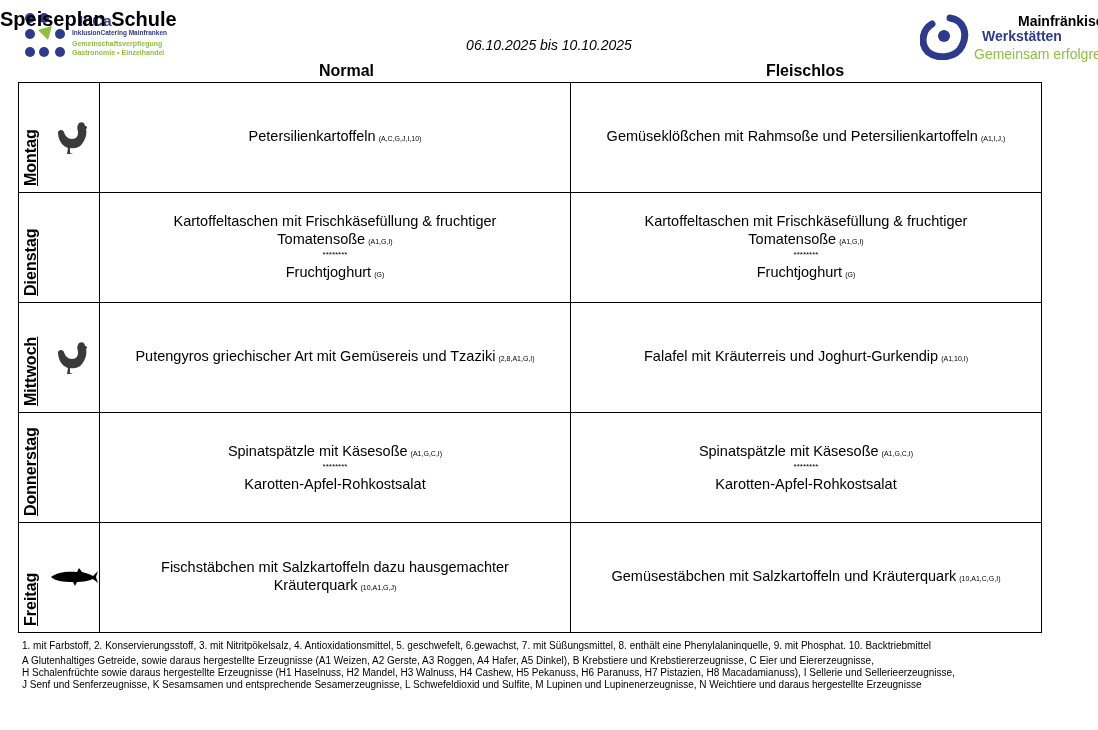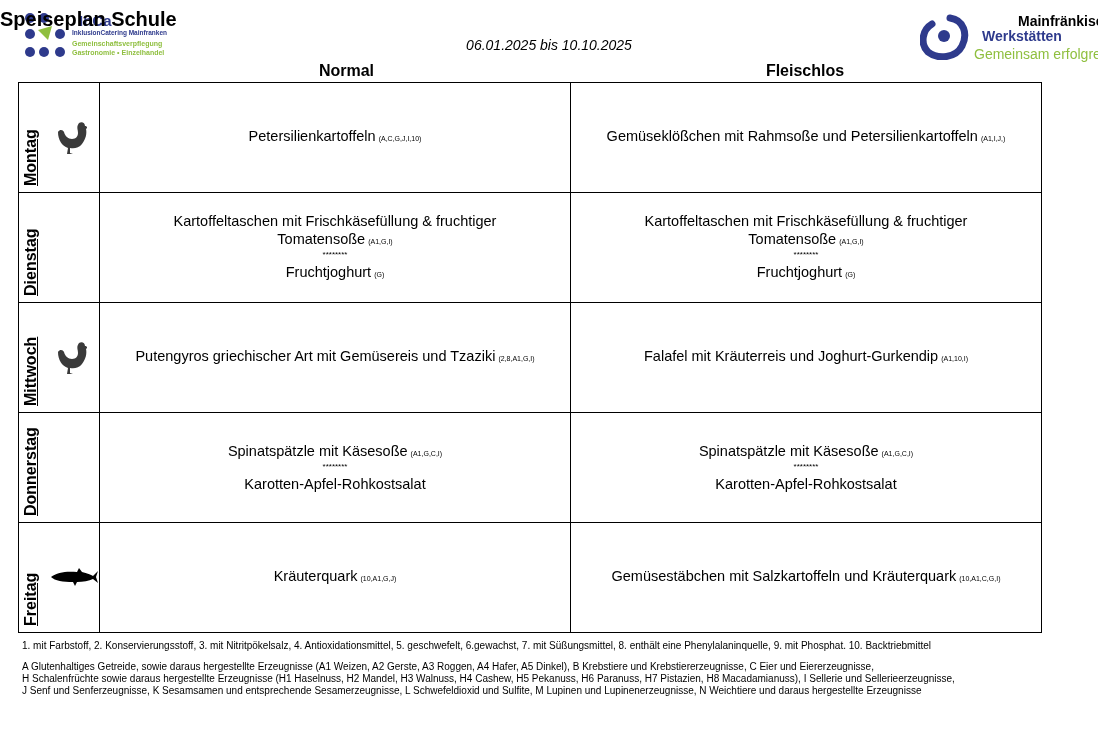--- a/index.html
+++ b/index.html
@@ -67,7 +67,7 @@
 </div>
 
 <div class="title">Speiseplan Schule</div>
-<div class="subtitle">06.01.2025 bis 10.10.2025</div>
+<div class="subtitle">06.10.2025 bis 10.10.2025</div>
 
 <div class="logo-right">
   <svg width="50" height="46" viewBox="0 0 50 46">

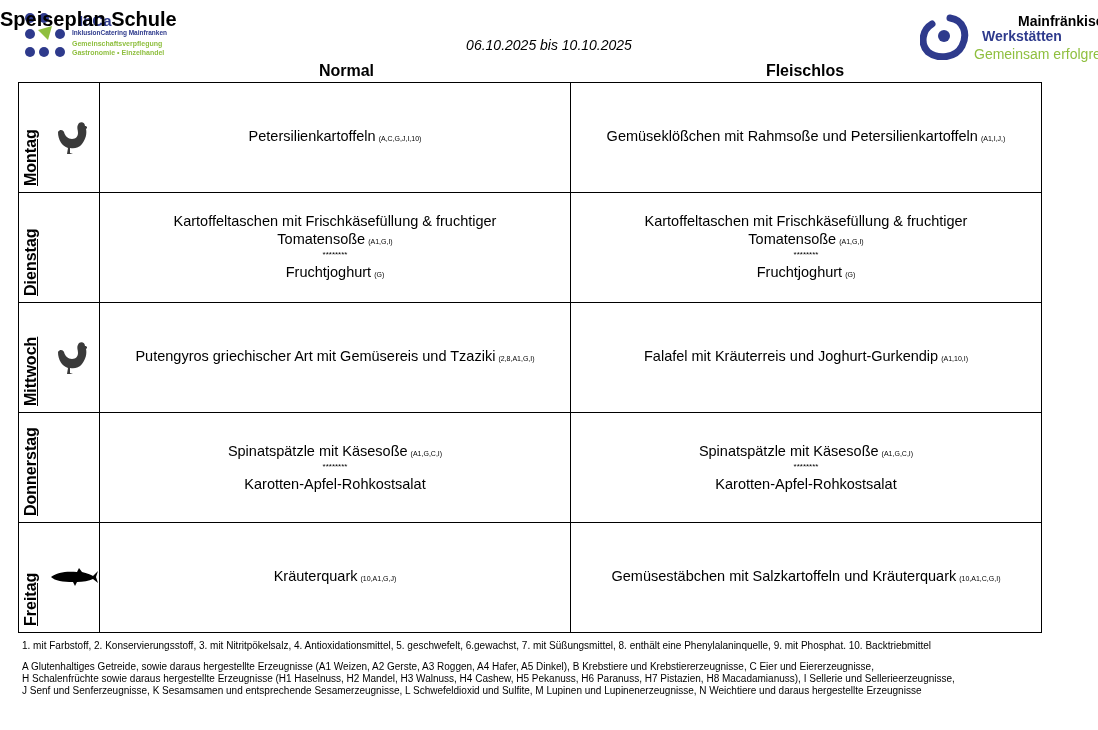--- a/index.html
+++ b/index.html
@@ -151,6 +151,7 @@
           </svg></div>
       </div>
       <div class="meal n">
+        <span class="line"><span>Fischstäbchen mit Salzkartoffeln dazu hausgemachter</span></span>
         <span class="line"><span>Kräuterquark</span><span class="allergen">(10,A1,G,J)</span></span>
       </div>
       <div class="meal f">

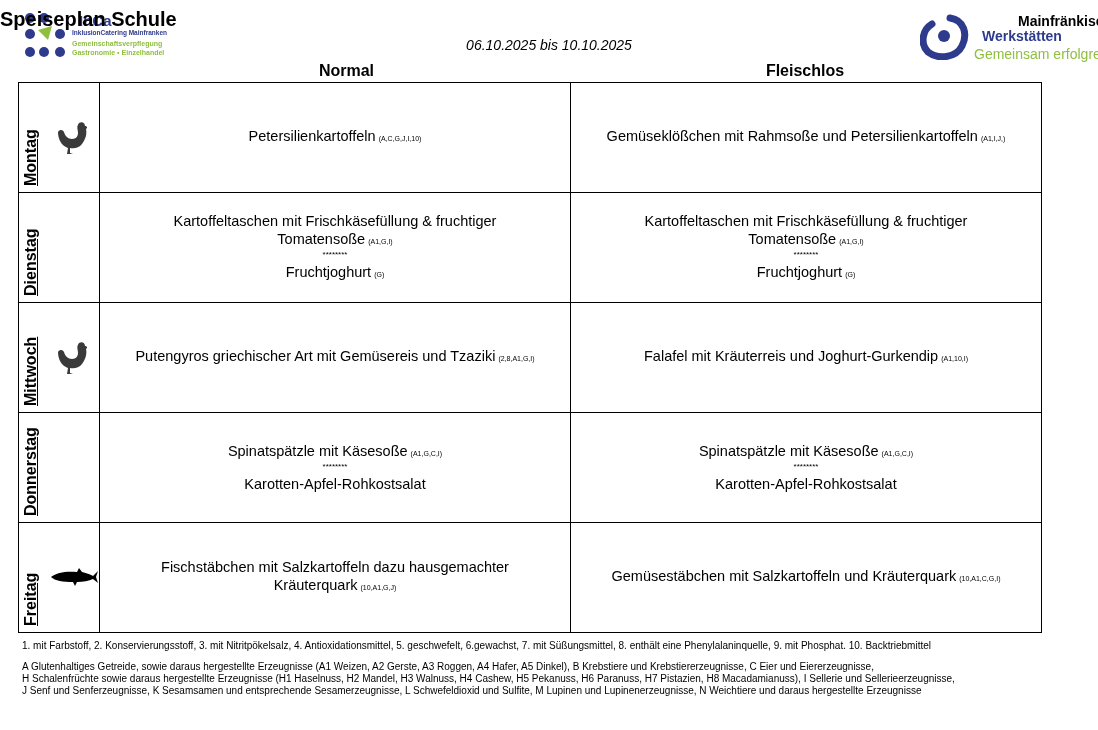--- a/index.html
+++ b/index.html
@@ -44,7 +44,7 @@
 
   
   .footer { position: absolute; left: 22px; top: 640px; font-size: 10px; line-height: 12px; width: 1070px; }
-  .footer .first { margin-bottom: 9px; }
+  .footer .first { margin-bottom: 3px; }
 </style>
 </head>
 <body>

